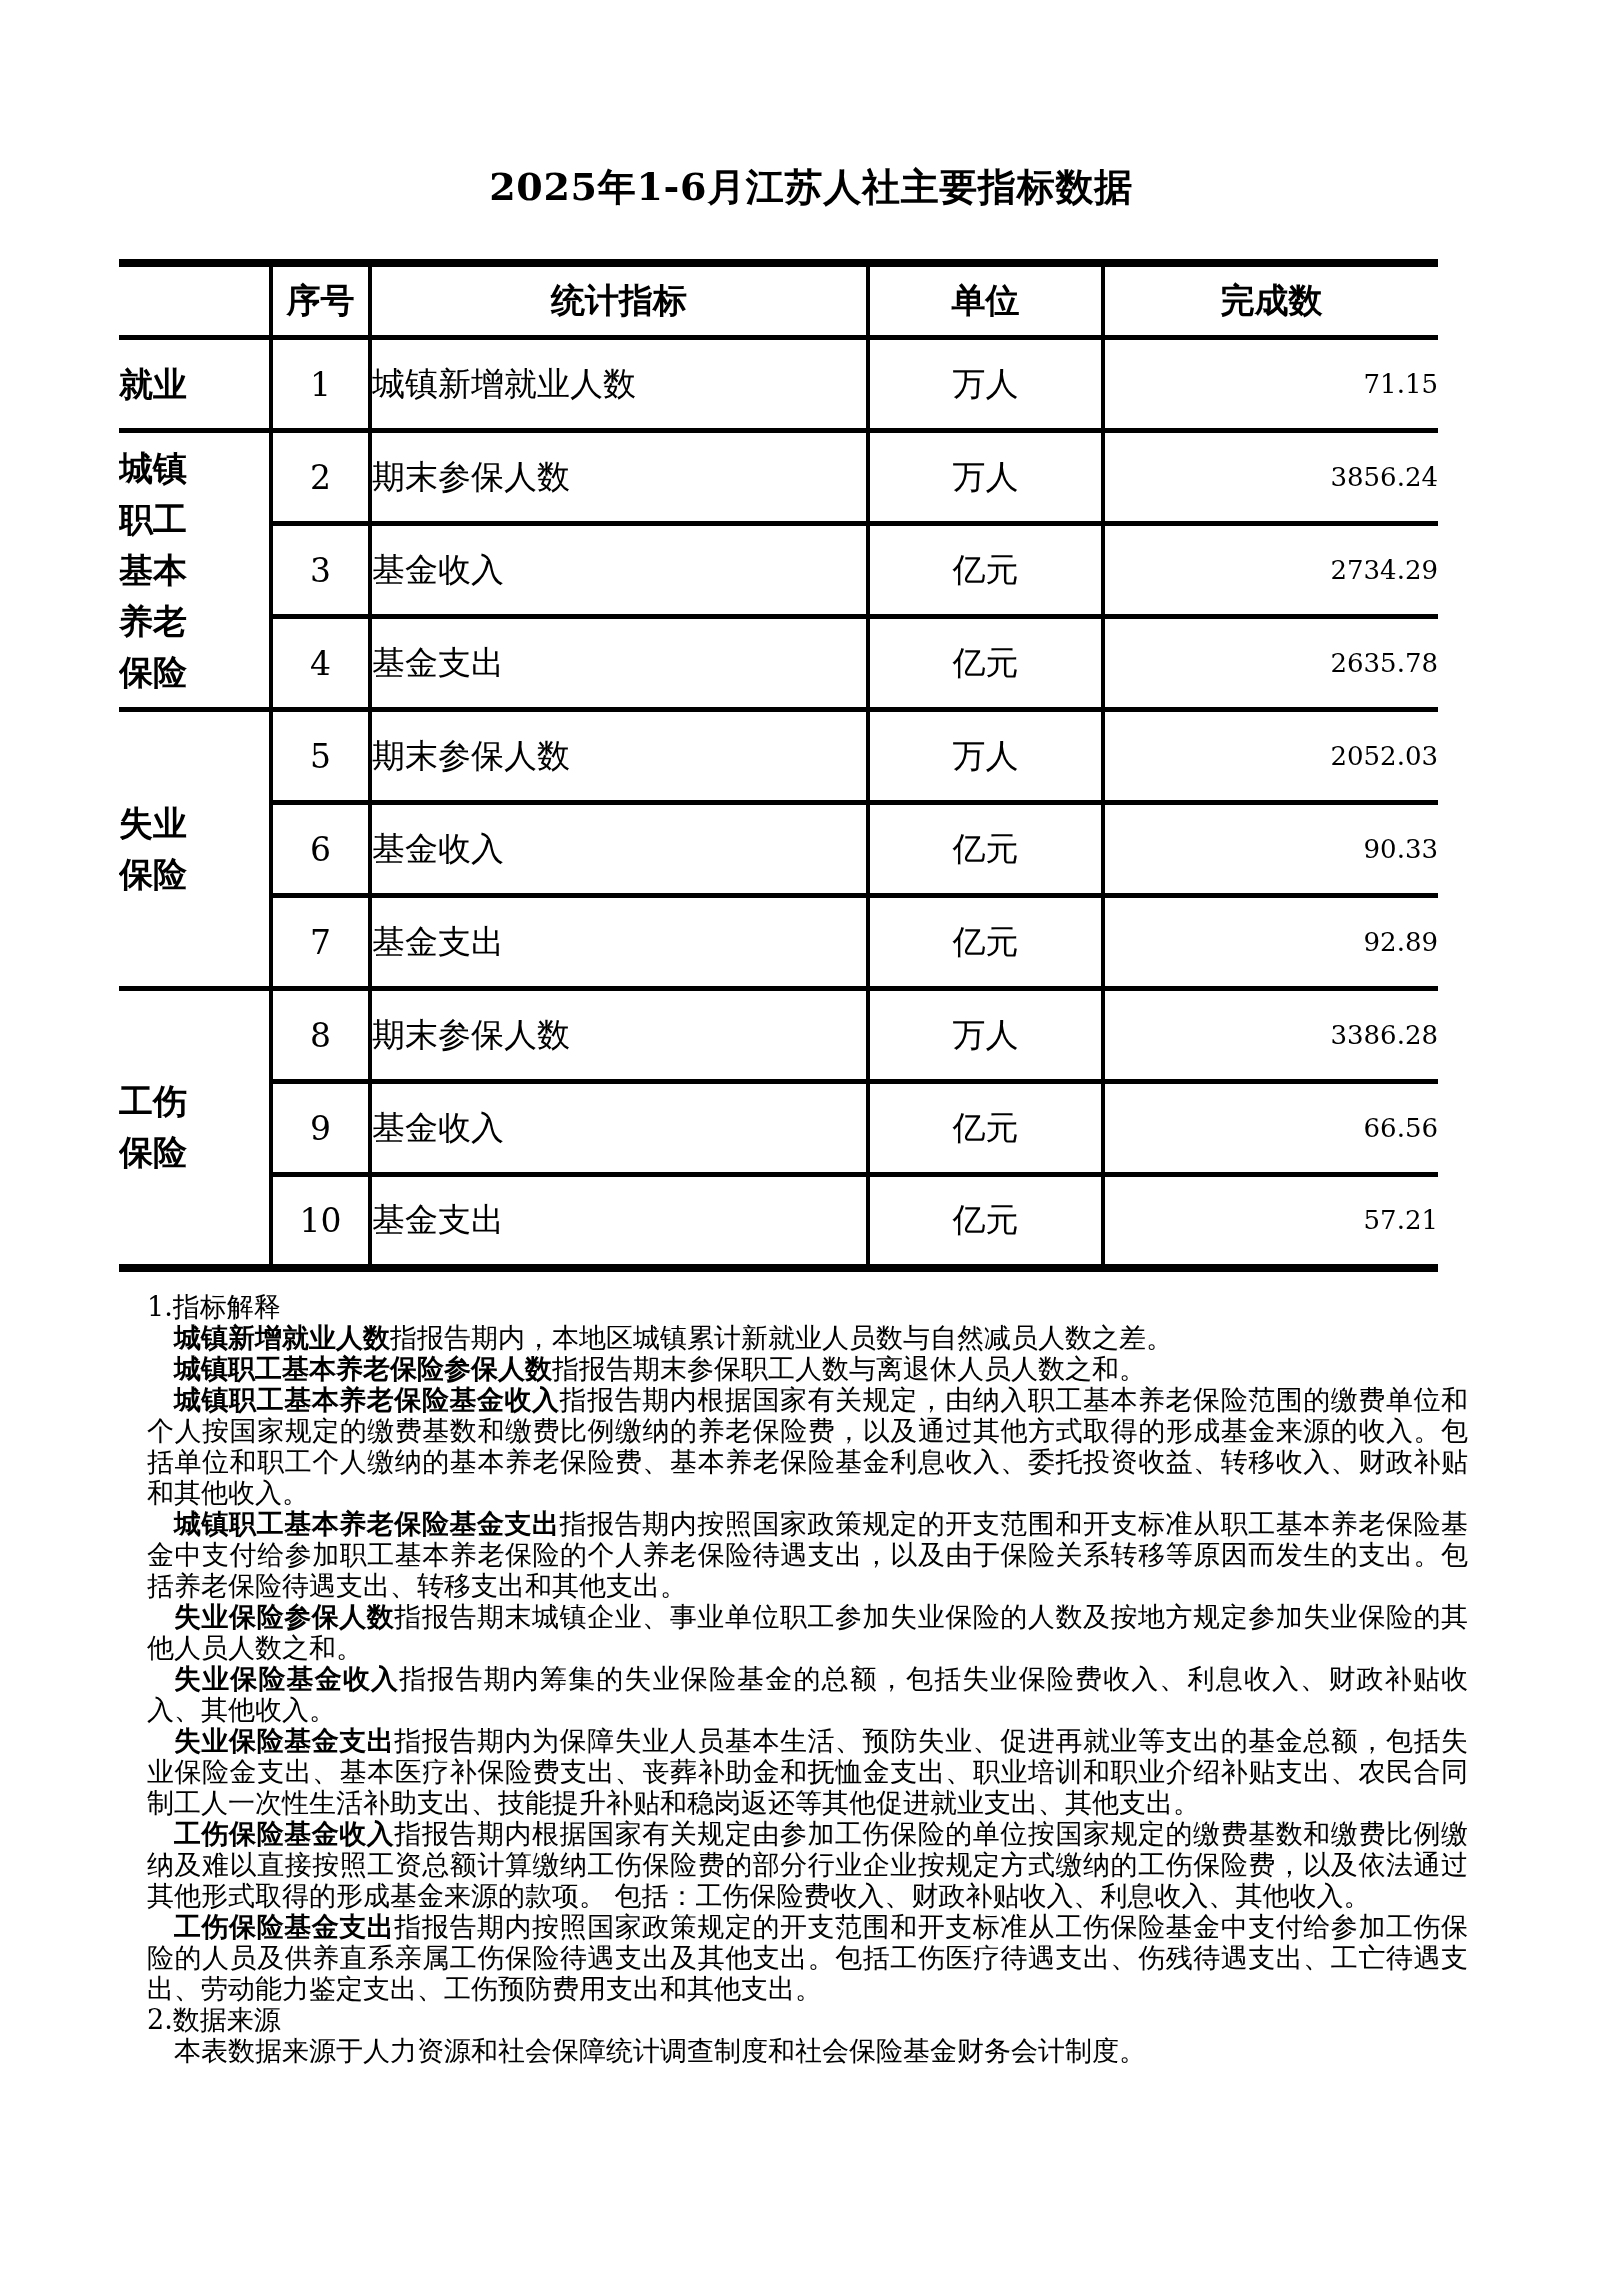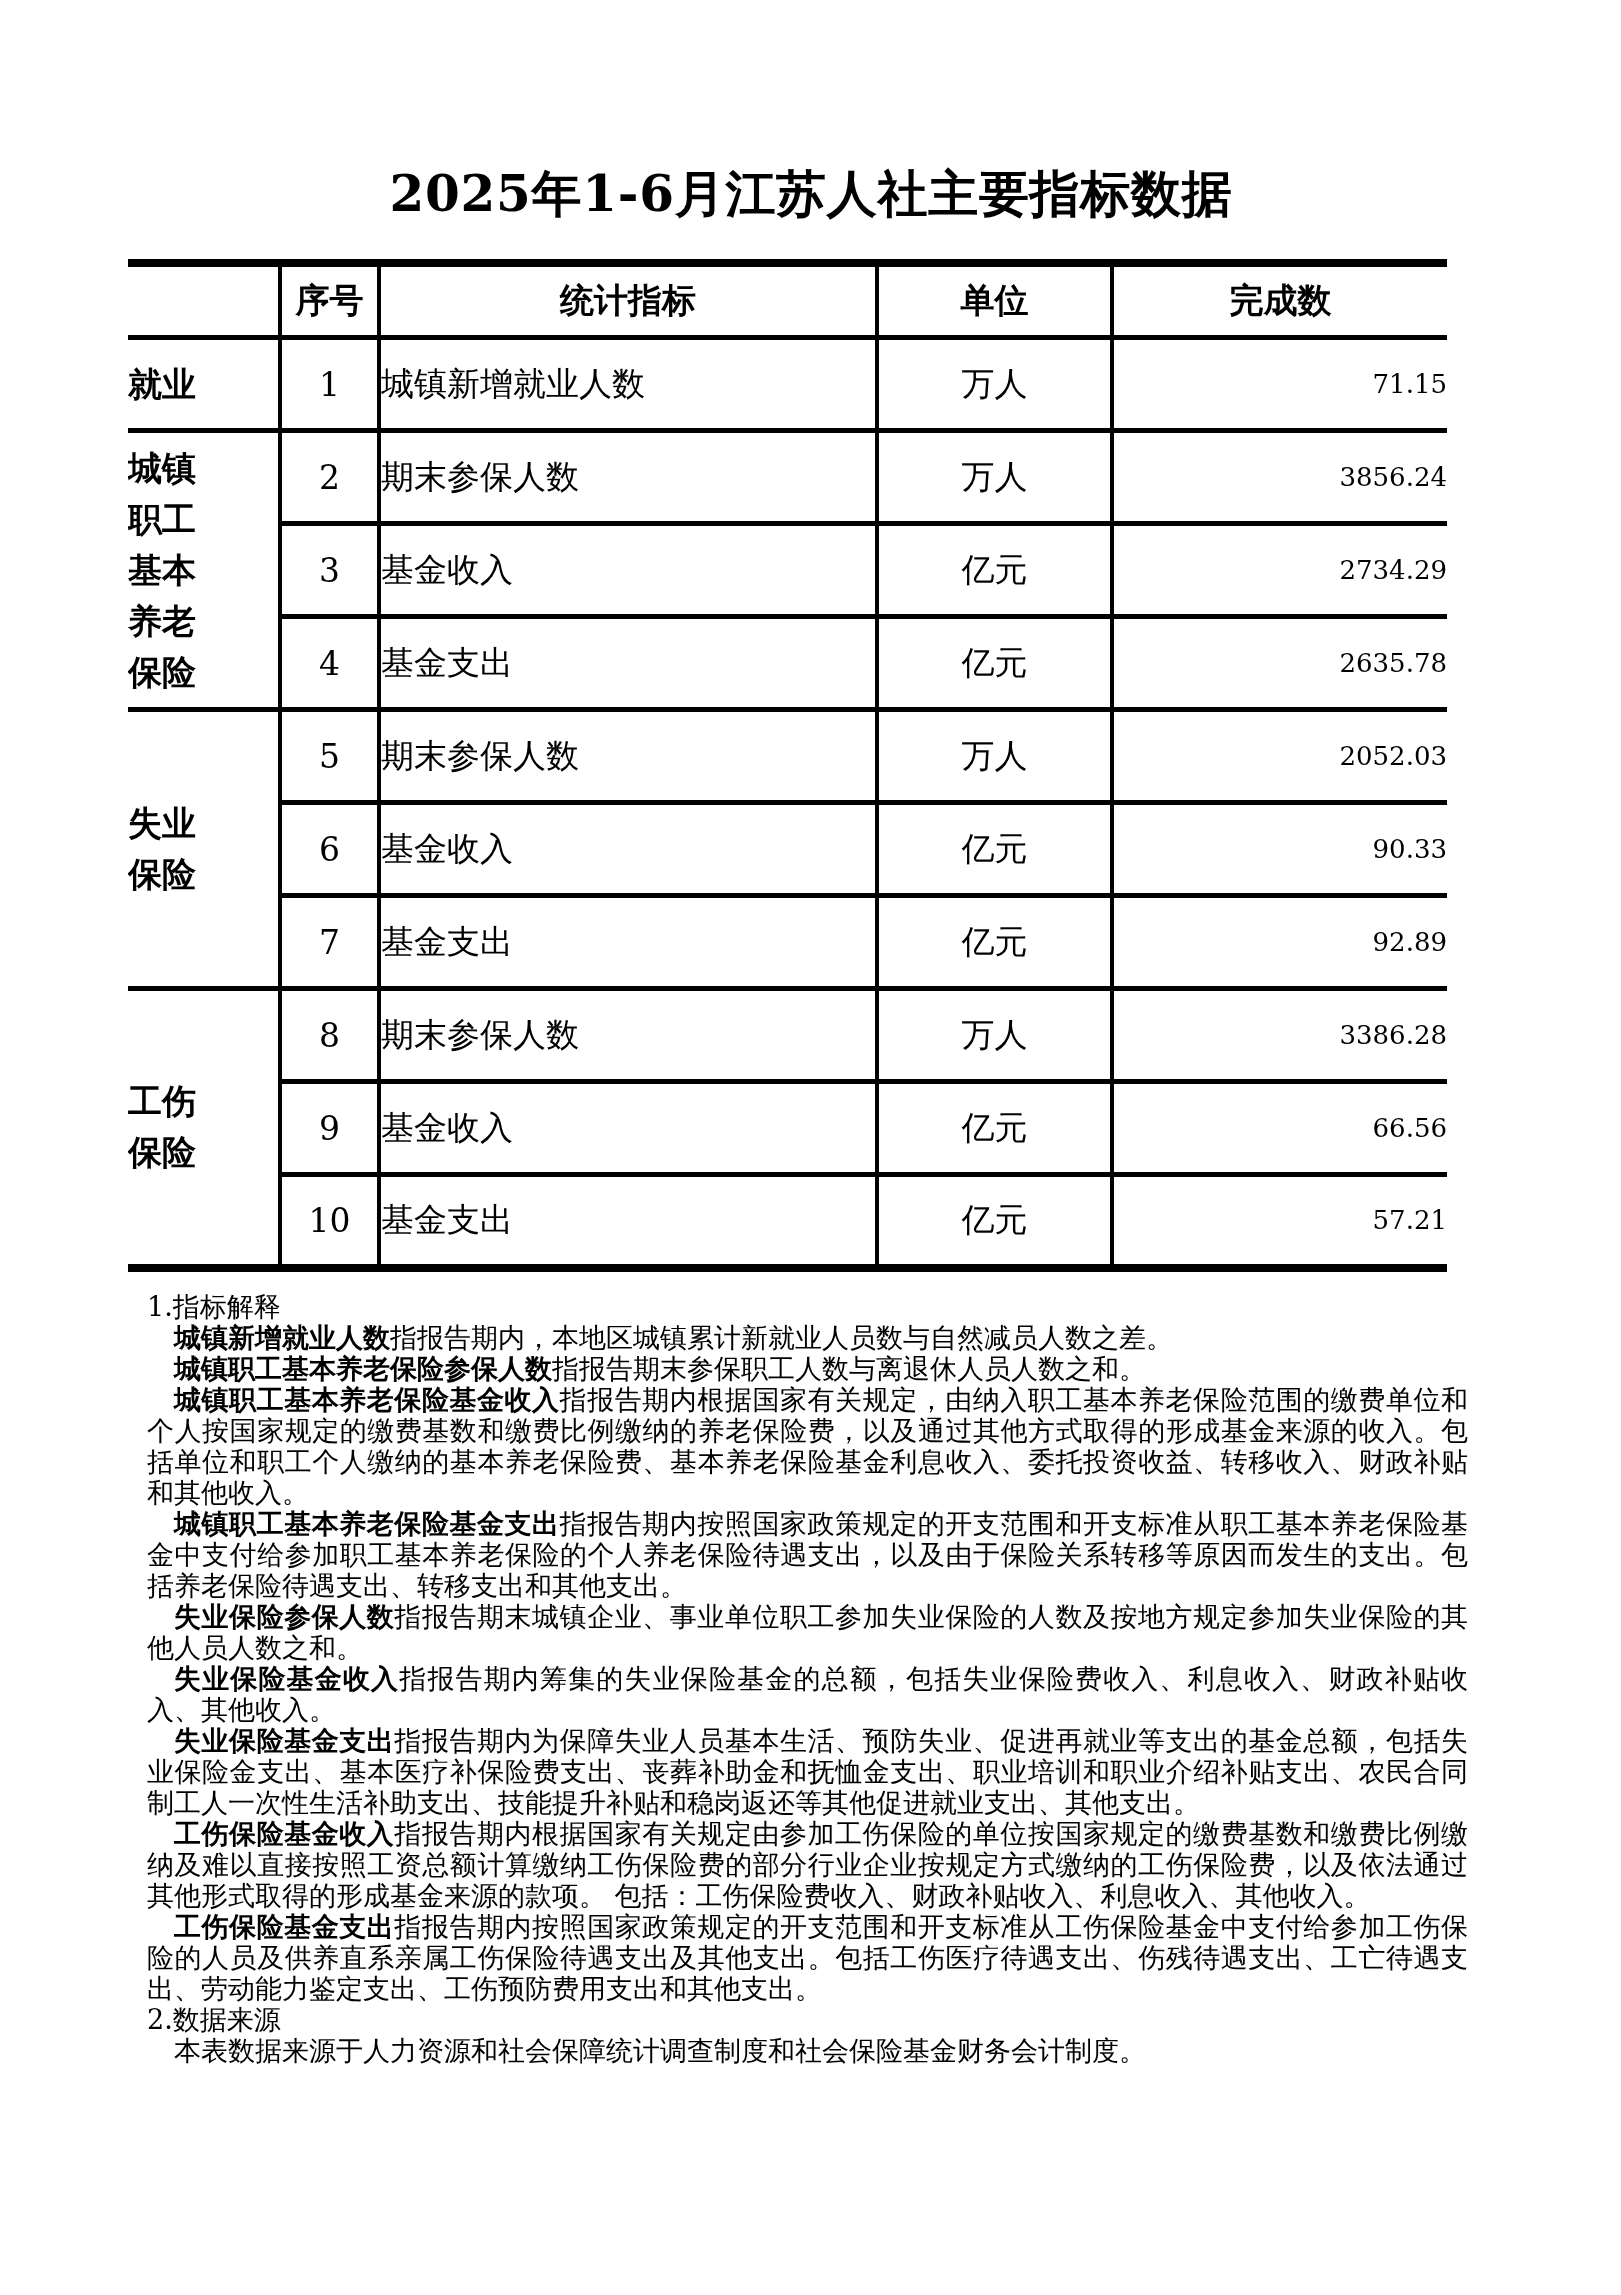--- a/index.html
+++ b/index.html
@@ -20,7 +20,7 @@
     text-align: center;
     font-family: "DejaVu Serif", "Liberation Serif", serif;
     font-weight: bold;
-    font-size: 50px;
+    font-size: 38px;
     line-height: 1.1;
     letter-spacing: 0.7px;
   }

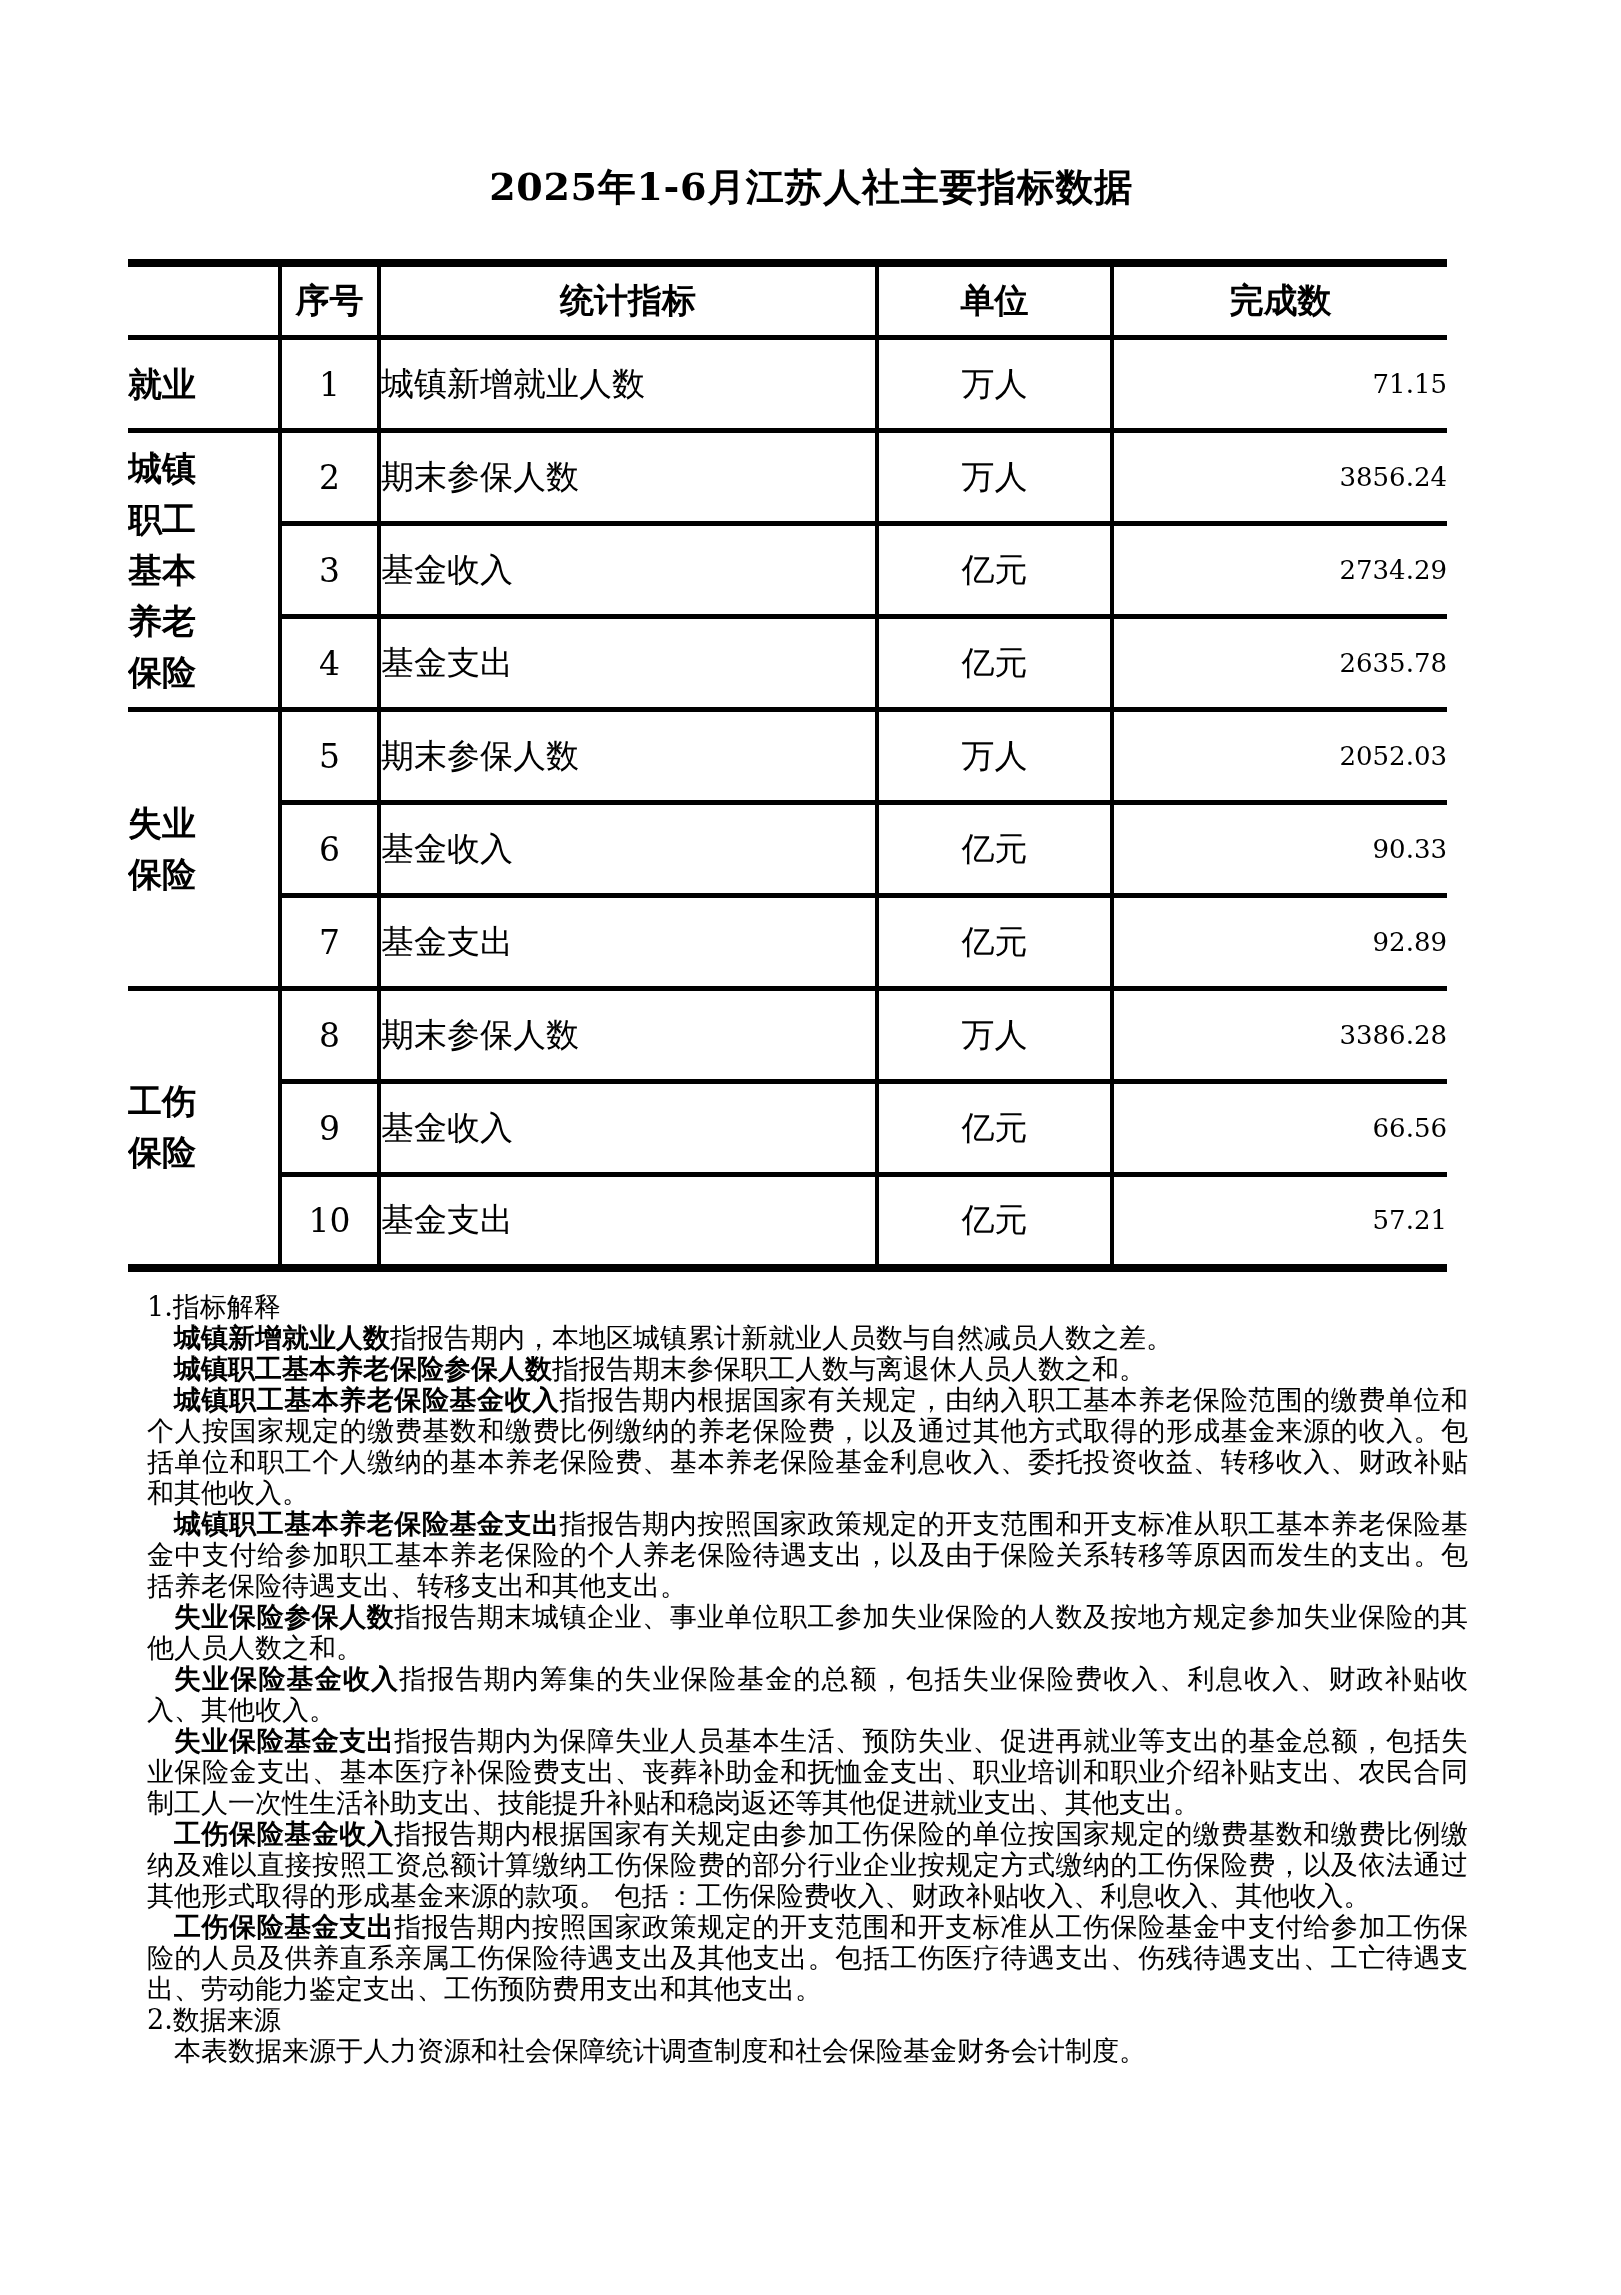--- a/index.html
+++ b/index.html
@@ -26,7 +26,7 @@
   }
   .tbl-wrap {
     position: absolute;
-    left: 128px;
+    left: 119px;
     top: 259px;
   }
   table.indicators {

